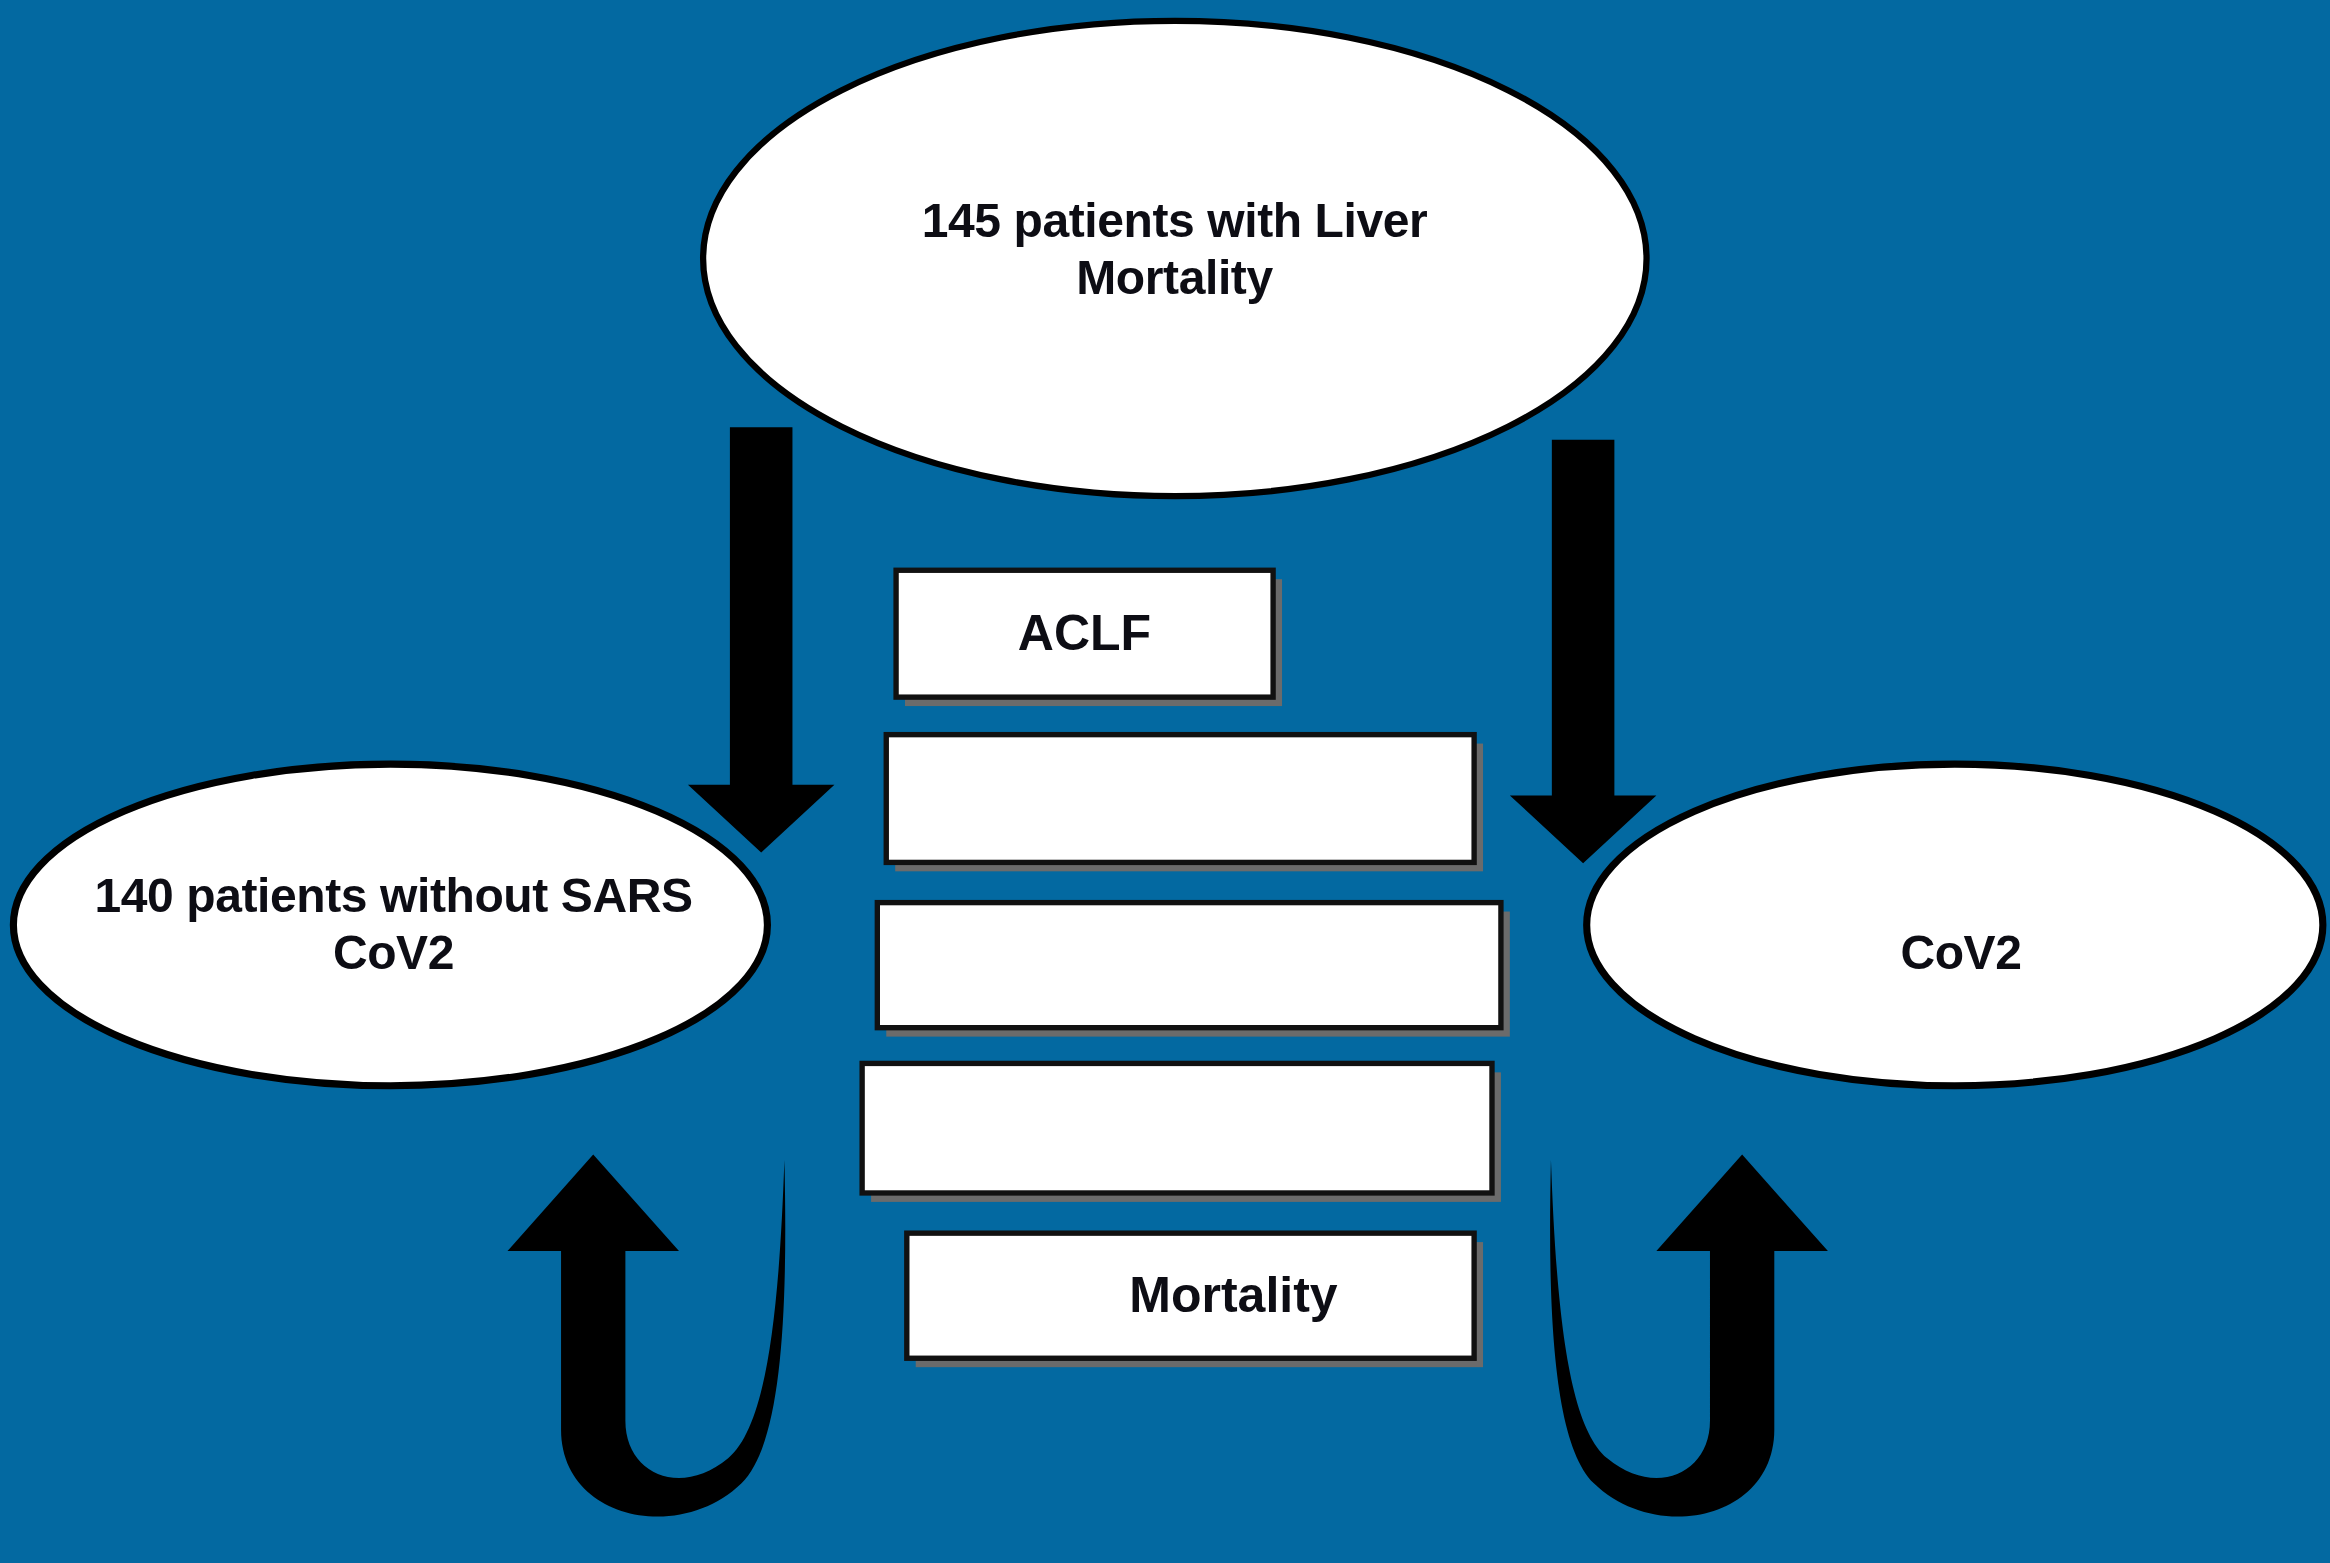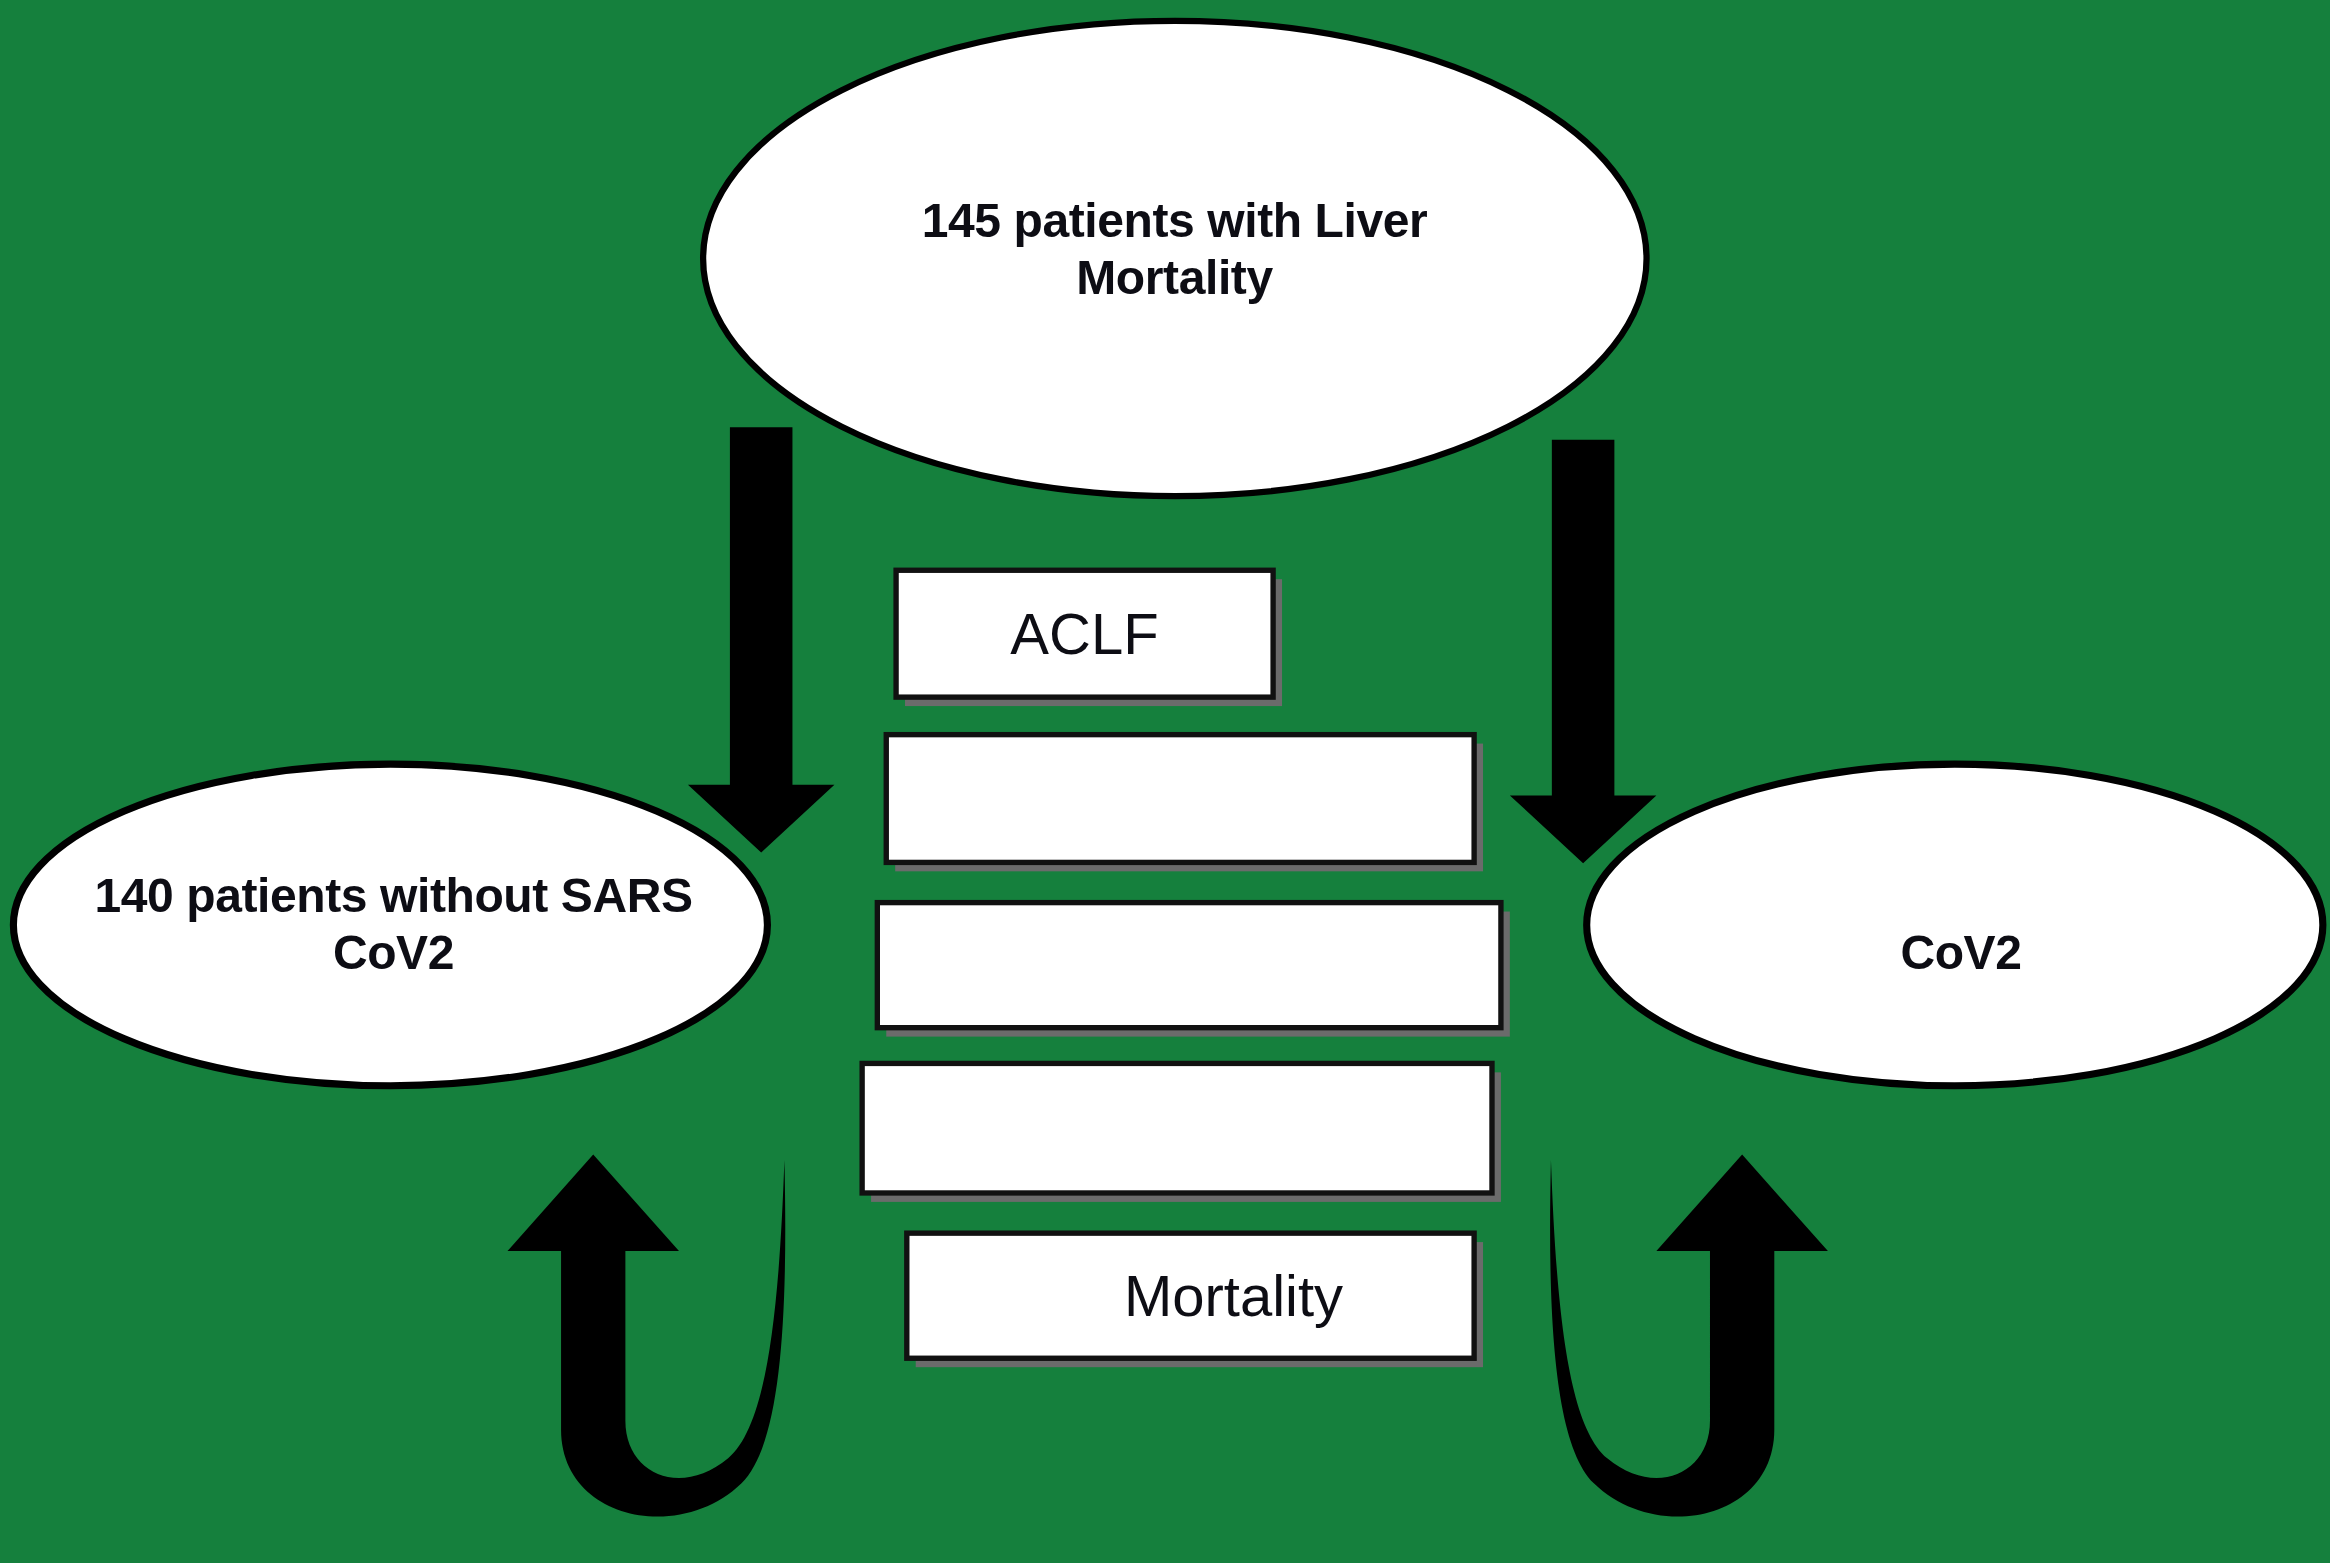--- a/index.html
+++ b/index.html
@@ -11,7 +11,7 @@
     position: relative;
     width: 2330px;
     height: 1564px;
-    background: #15803d;
+    background: #0369a1;
     overflow: hidden;
     font-family: "Liberation Sans", sans-serif;
   }

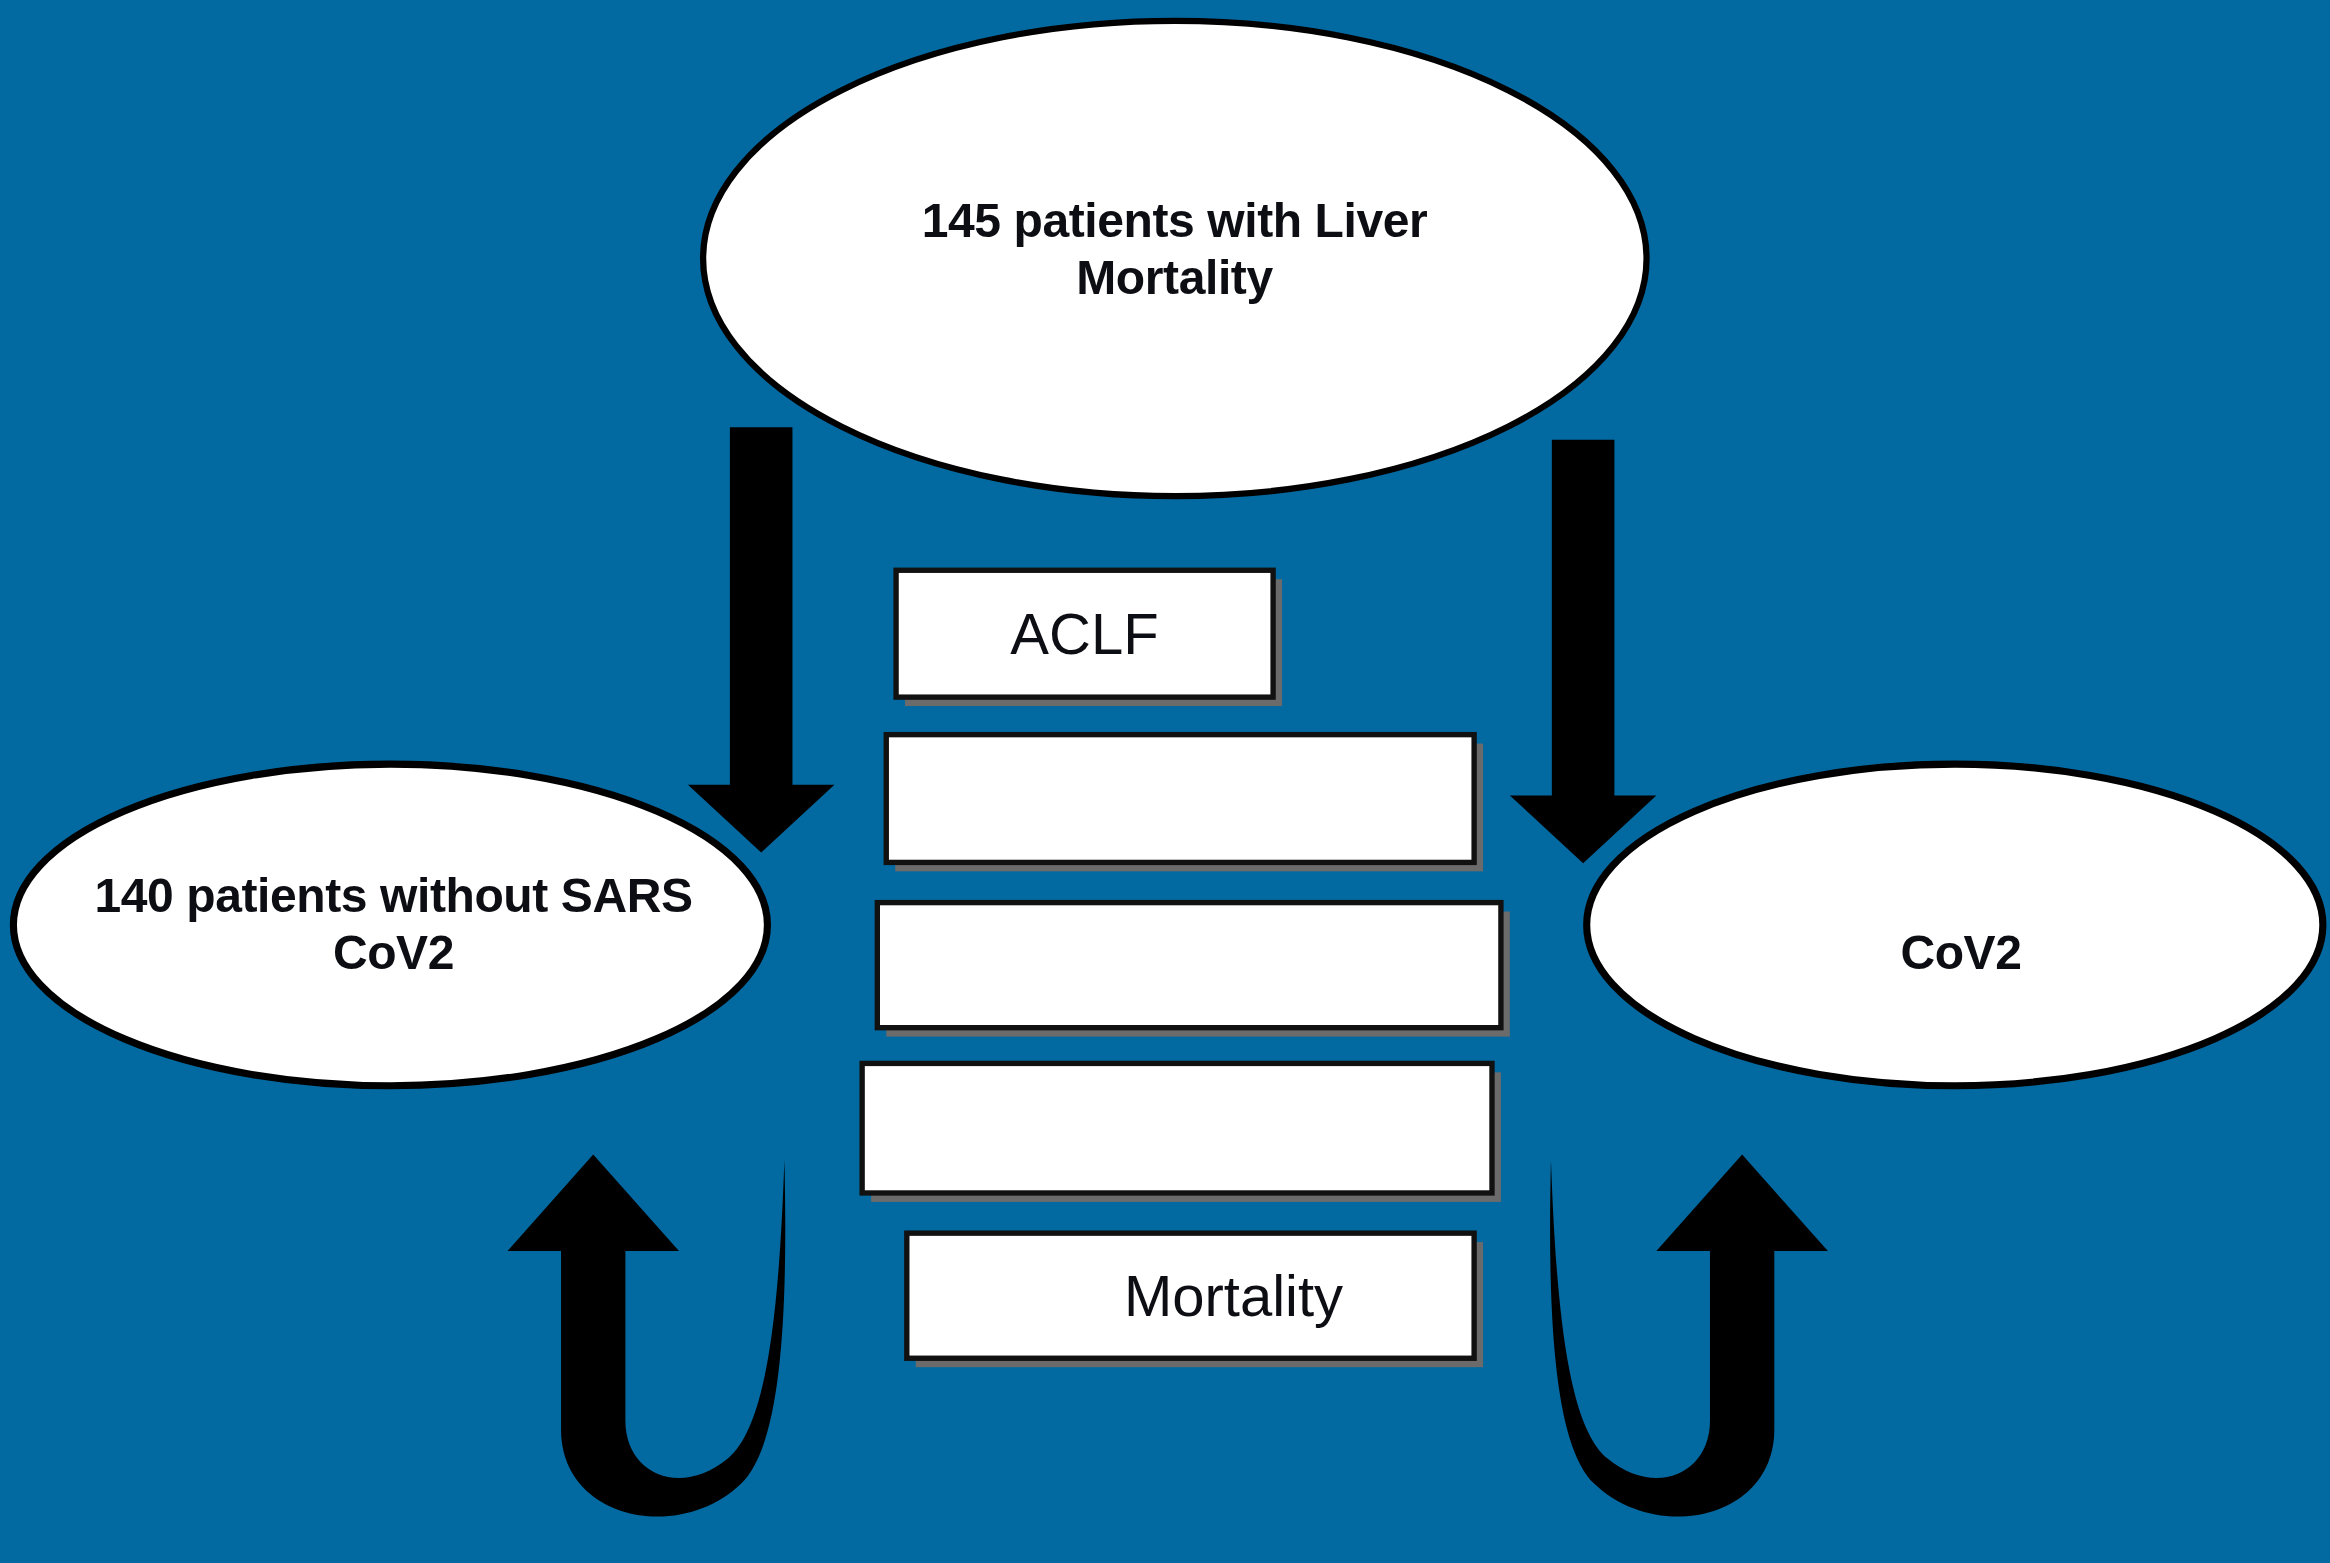--- a/index.html
+++ b/index.html
@@ -38,8 +38,8 @@
     letter-spacing: -0.4px;
   }
   .box-label {
-    font-weight: 400;
-    font-size: 58px;
+    font-weight: 700;
+    font-size: 50px;
     line-height: 1.1;
     letter-spacing: 0px;
   }

